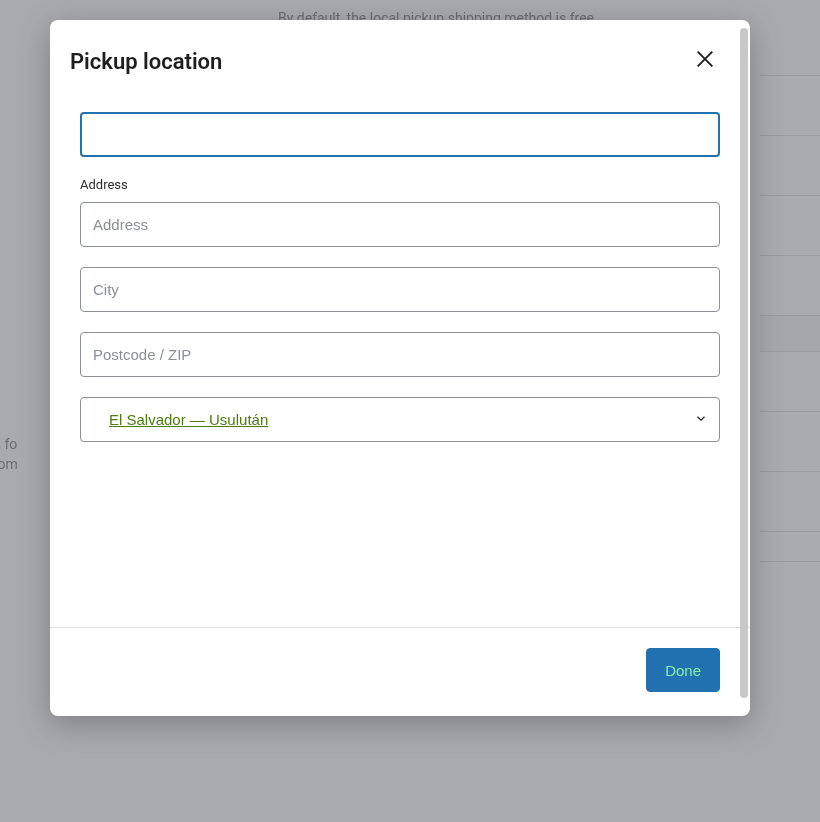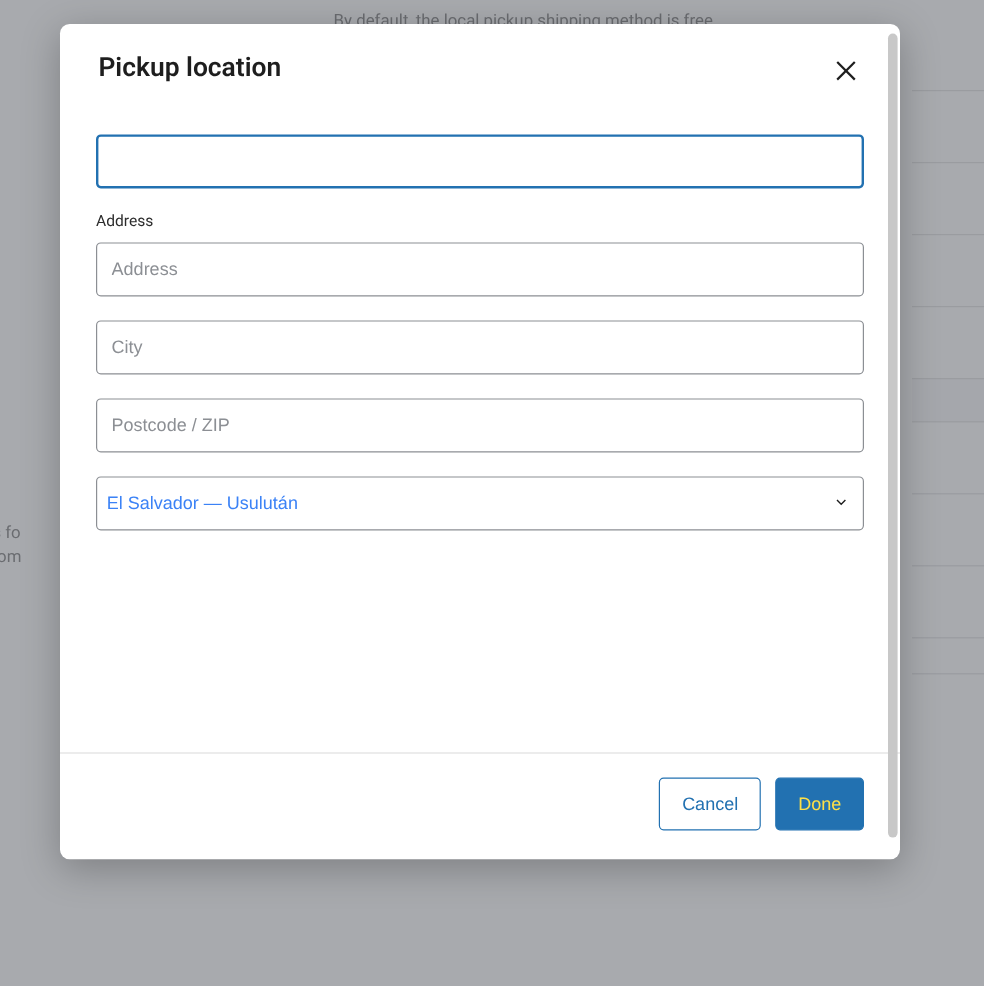--- a/index.html
+++ b/index.html
@@ -88,9 +88,8 @@
     .modal-header {
       display: flex;
       justify-content: space-between;
-      align-items: flex-start;
+      align-items: flex-end;
       padding: 24px 30px 8px 20px;
-      margin-left: 12px;
     }
     .modal-title {
       font-size: 22px;

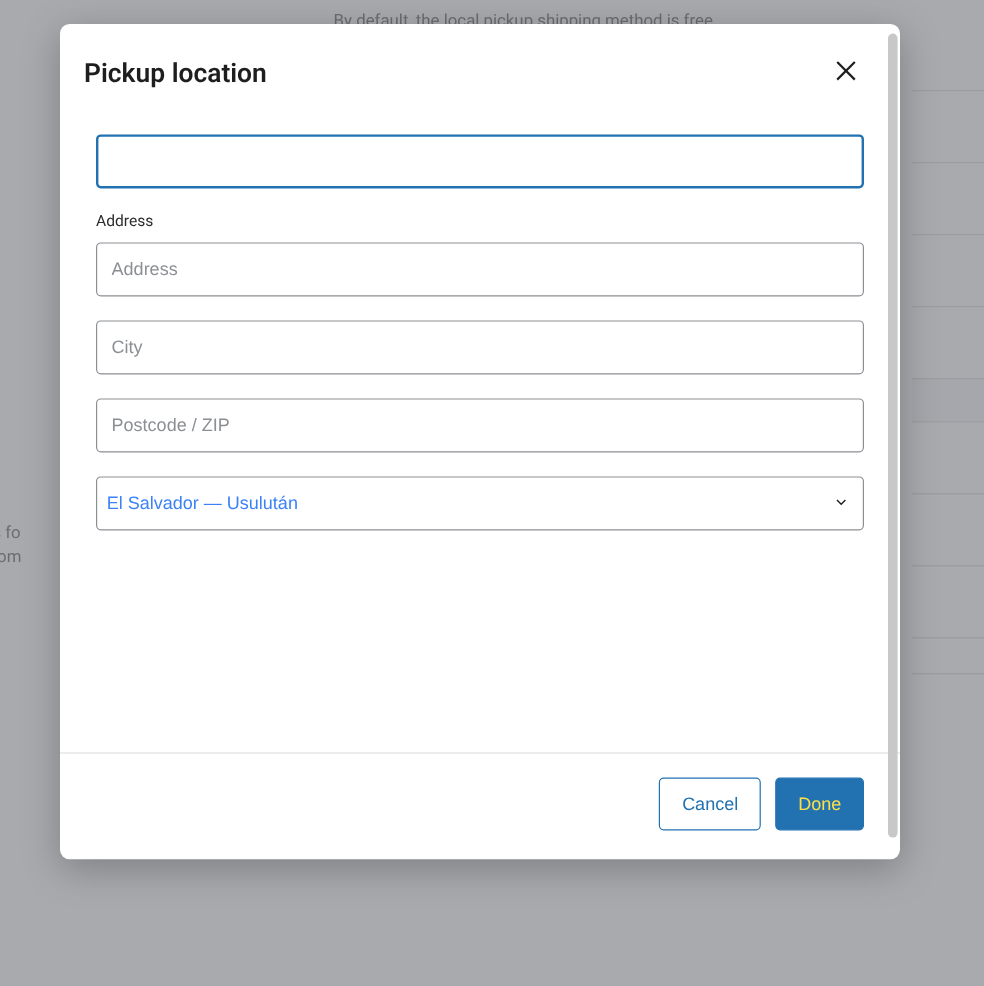--- a/index.html
+++ b/index.html
@@ -144,12 +144,13 @@
       height: 45px;
       border: 1px solid #8c8f94;
       border-radius: 4px;
-      padding: 0 8px;
+      padding: 0 28px;
       font-size: 15px;
-      color: #3b82f6;
+      color: #4d7c0f;
       background: #fff;
       appearance: none;
       position: relative;
+      text-decoration: underline;
     }
     .select-wrapper {
       position: relative;

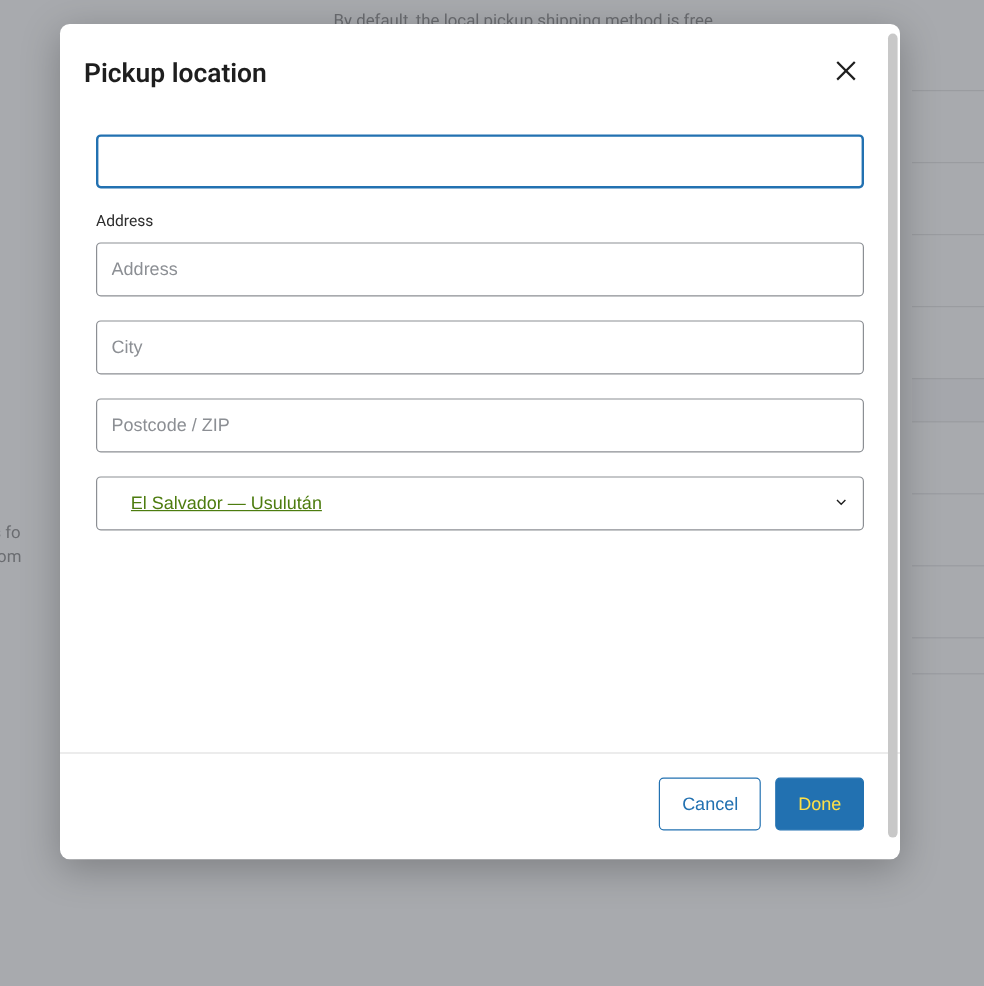--- a/index.html
+++ b/index.html
@@ -262,7 +262,6 @@
   </div>
 
   <div class="modal-footer">
-    <button class="btn btn-secondary">Cancel</button>
     <button class="btn btn-primary">Done</button>
   </div>
 </div>

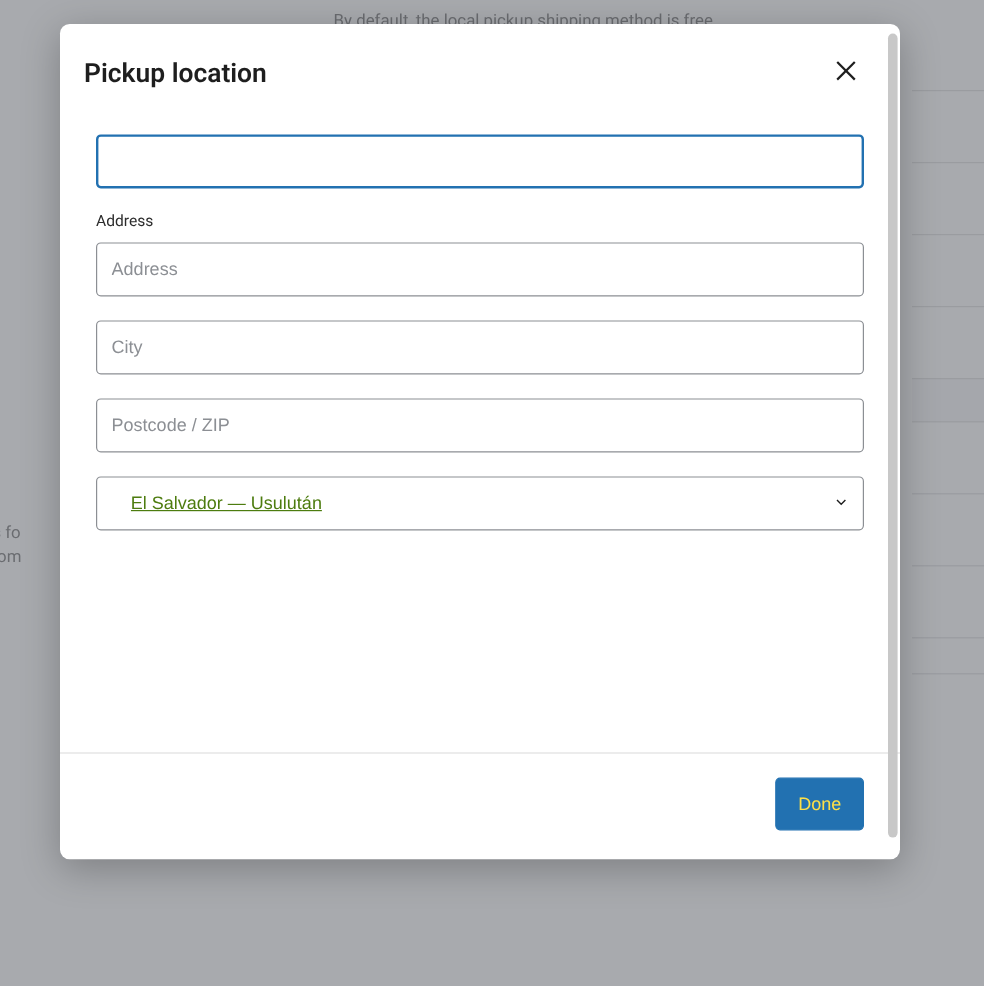--- a/index.html
+++ b/index.html
@@ -188,7 +188,7 @@
     .btn-primary {
       background: #2271b1;
       border: 1px solid #2271b1;
-      color: #fde047;
+      color: #86efac;
     }
     .addr-stack .form-input {
       margin-bottom: 20px;

